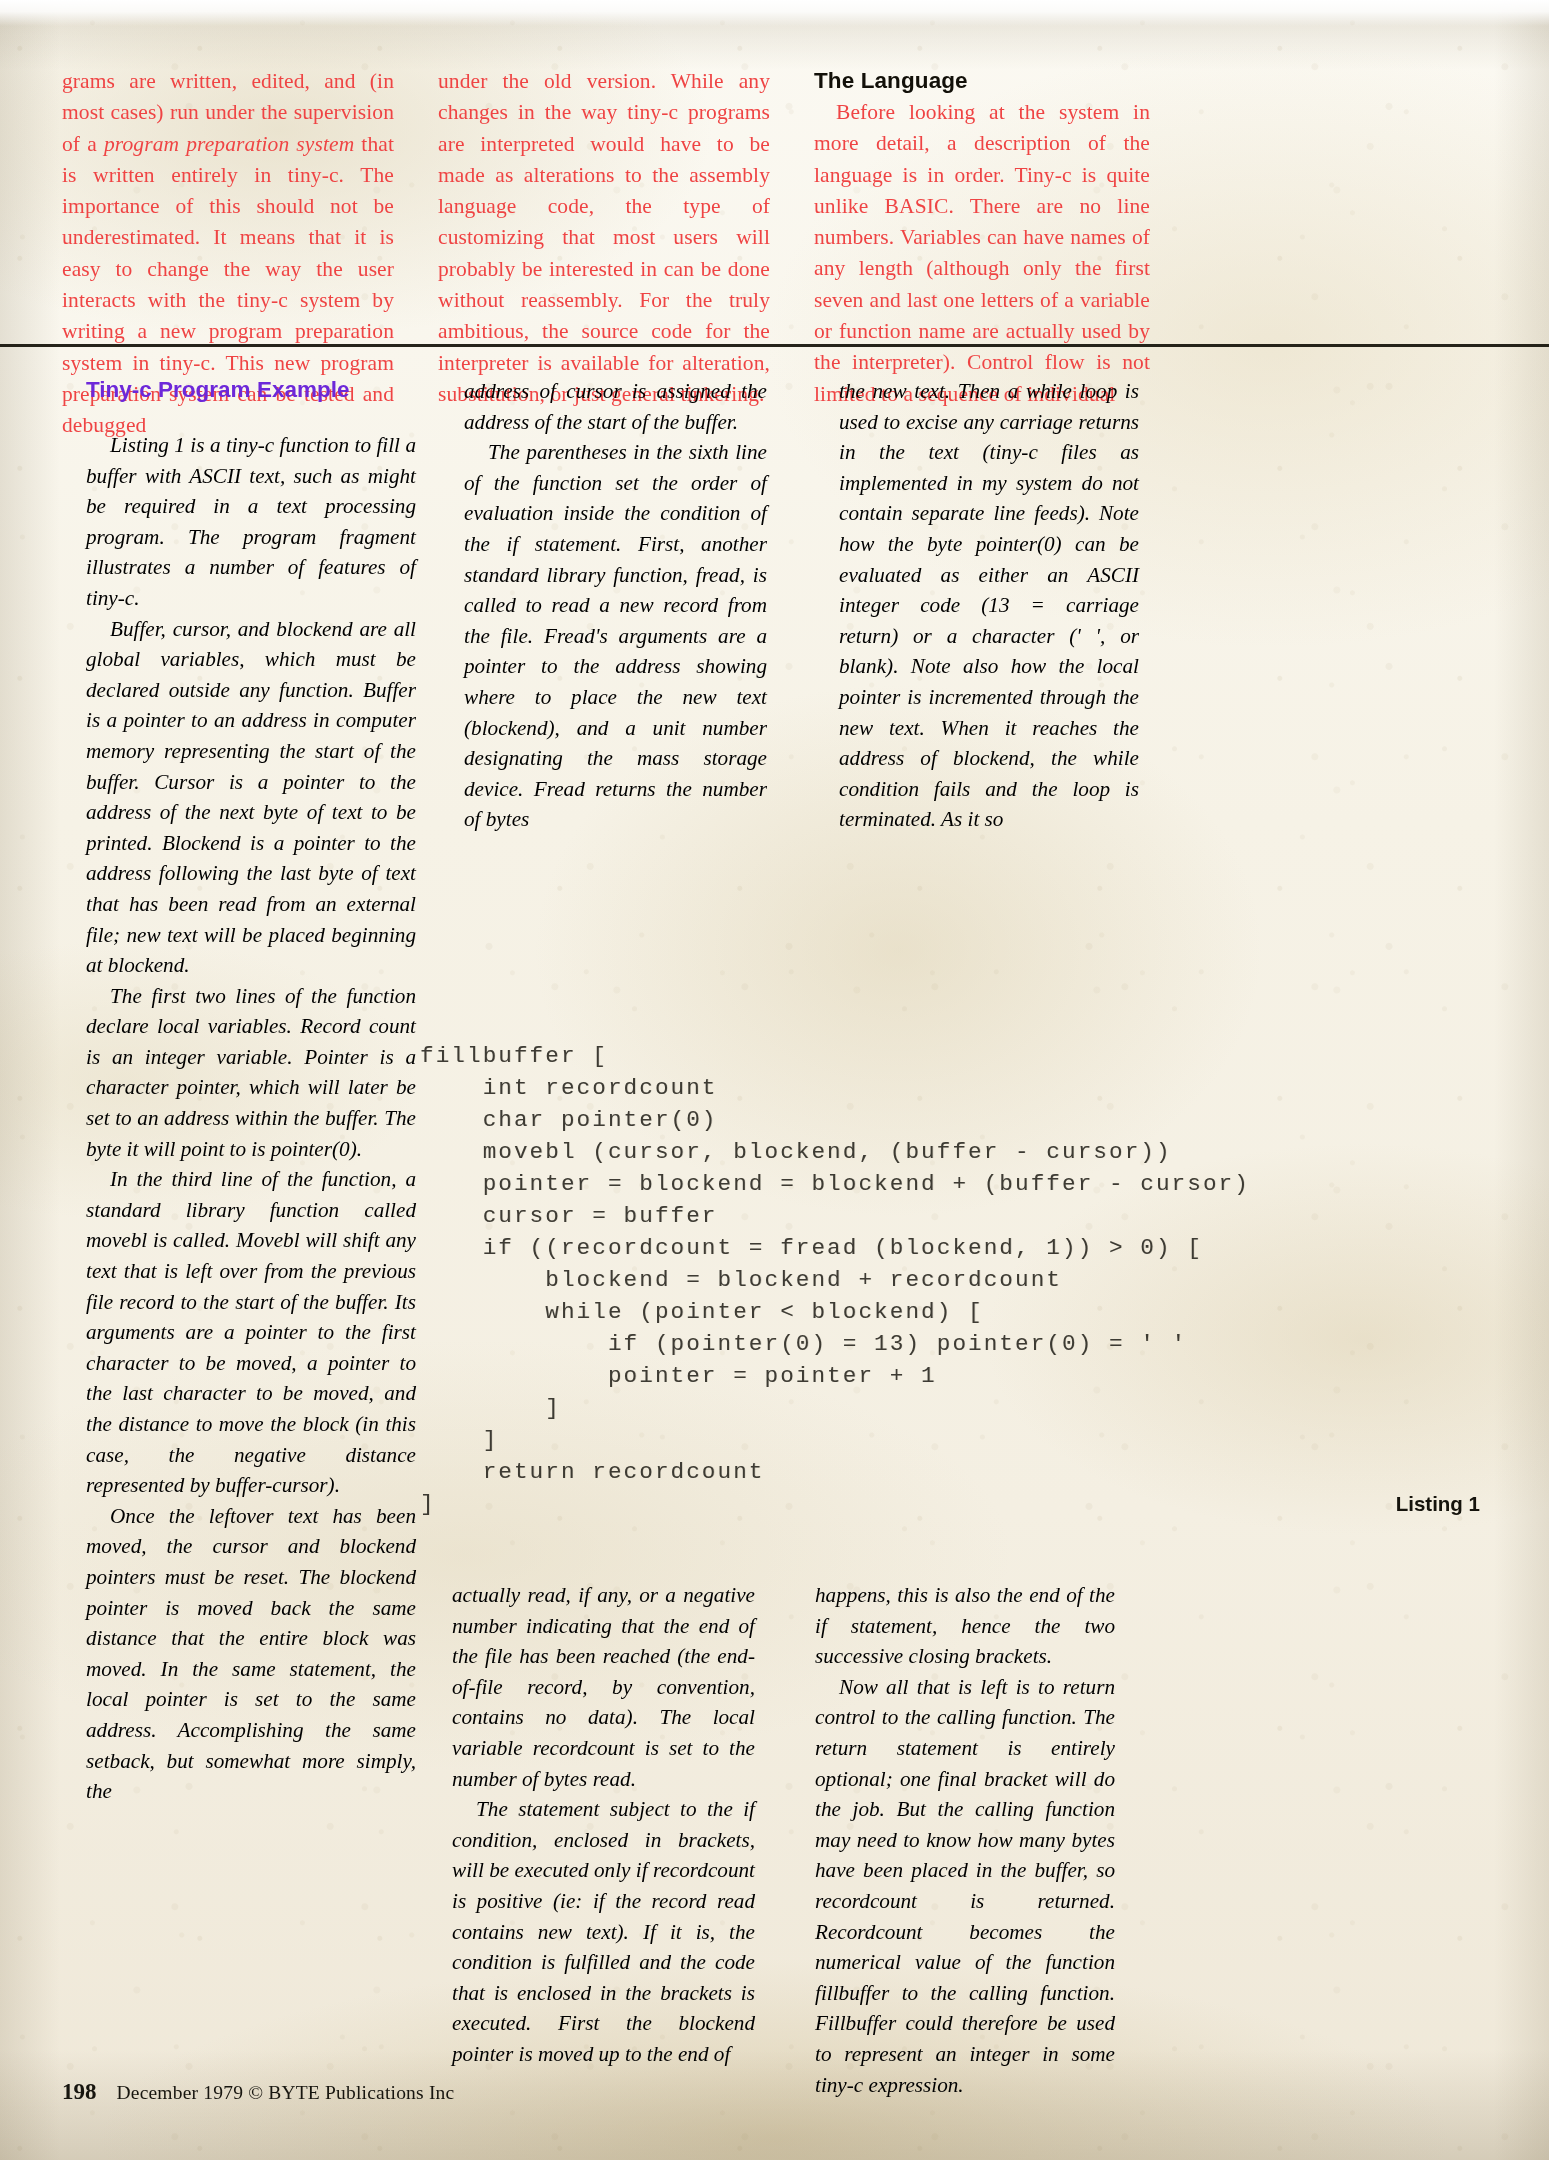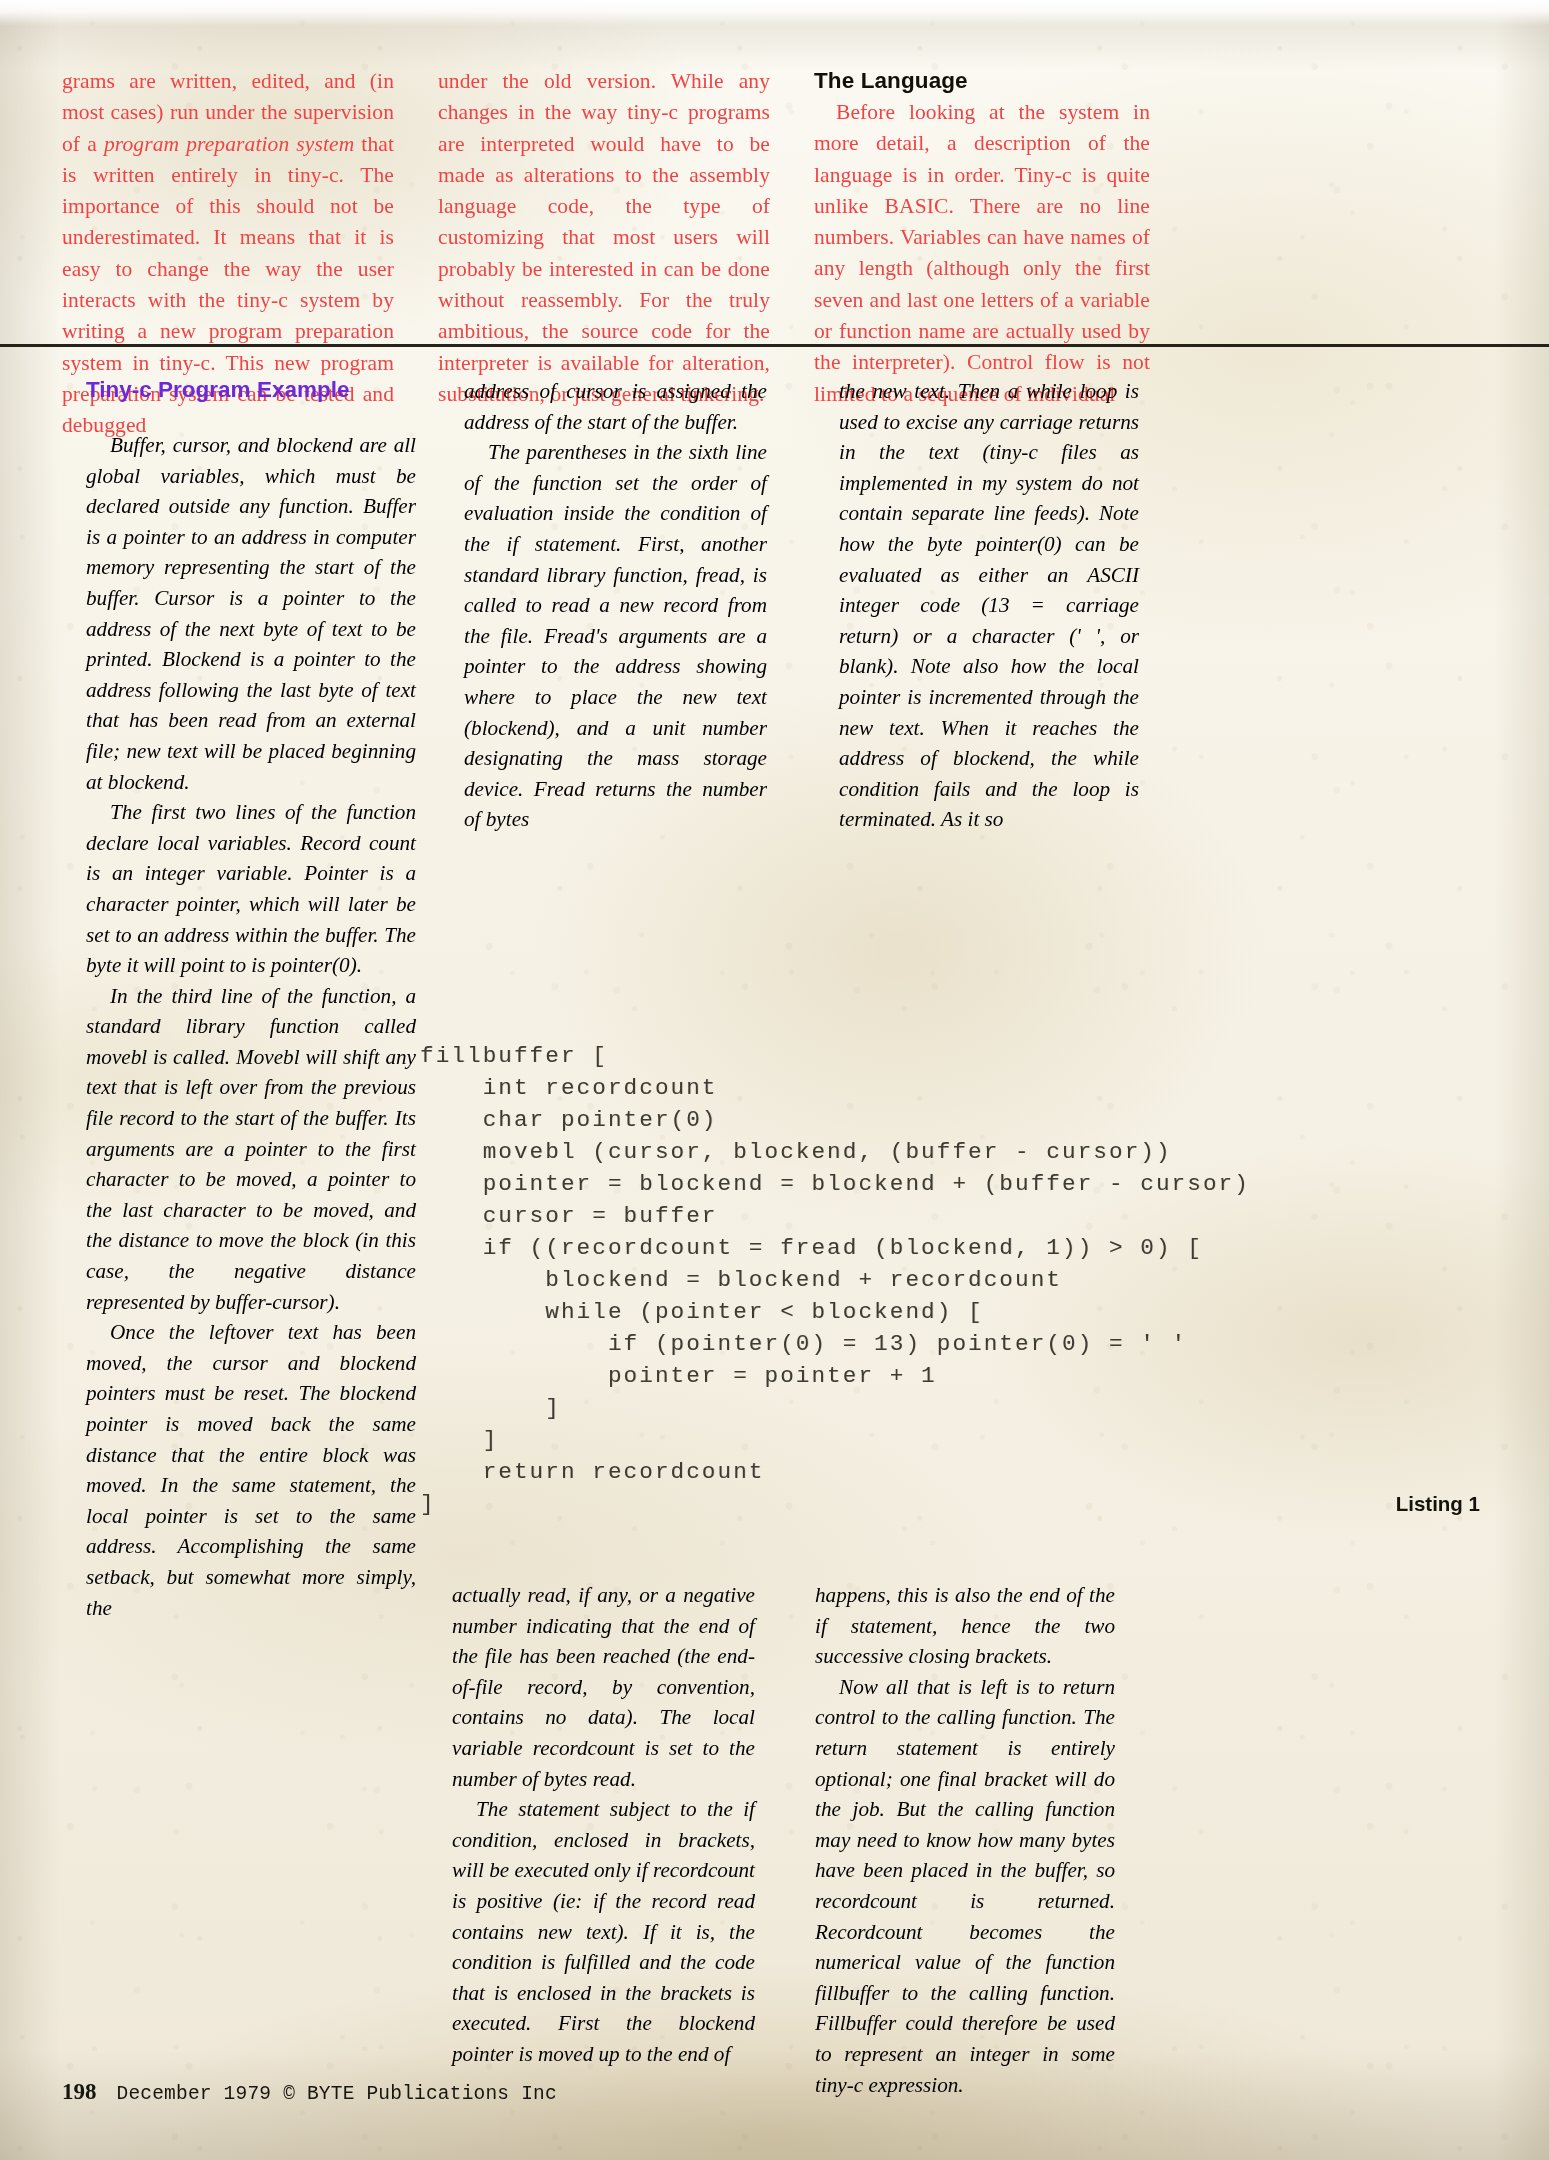--- a/index.html
+++ b/index.html
@@ -246,6 +246,7 @@
 
     <div class="mcol">
       <h3 class="boxhead">Tiny-c Program Example</h3>
+      <p class="ital ind">Listing 1 is a tiny-c function to fill a buffer with ASCII text, such as might be required in a text processing program. The program fragment illustrates a number of features of tiny-c.</p>
       <p class="ital ind">Buffer, cursor, and blockend are all global variables, which must be declared outside any function. Buffer is a pointer to an address in computer memory representing the start of the buffer. Cursor is a pointer to the address of the next byte of text to be printed. Blockend is a pointer to the address following the last byte of text that has been read from an external file; new text will be placed beginning at blockend.</p>
       <p class="ital ind">The first two lines of the function declare local variables. Record count is an integer variable. Pointer is a character pointer, which will later be set to an address within the buffer. The byte it will point to is pointer(0).</p>
       <p class="ital ind">In the third line of the function, a standard library function called movebl is called. Movebl will shift any text that is left over from the previous file record to the start of the buffer. Its arguments are a pointer to the first character to be moved, a pointer to the last character to be moved, and the distance to move the block (in this case, the negative distance represented by buffer-cursor).</p>

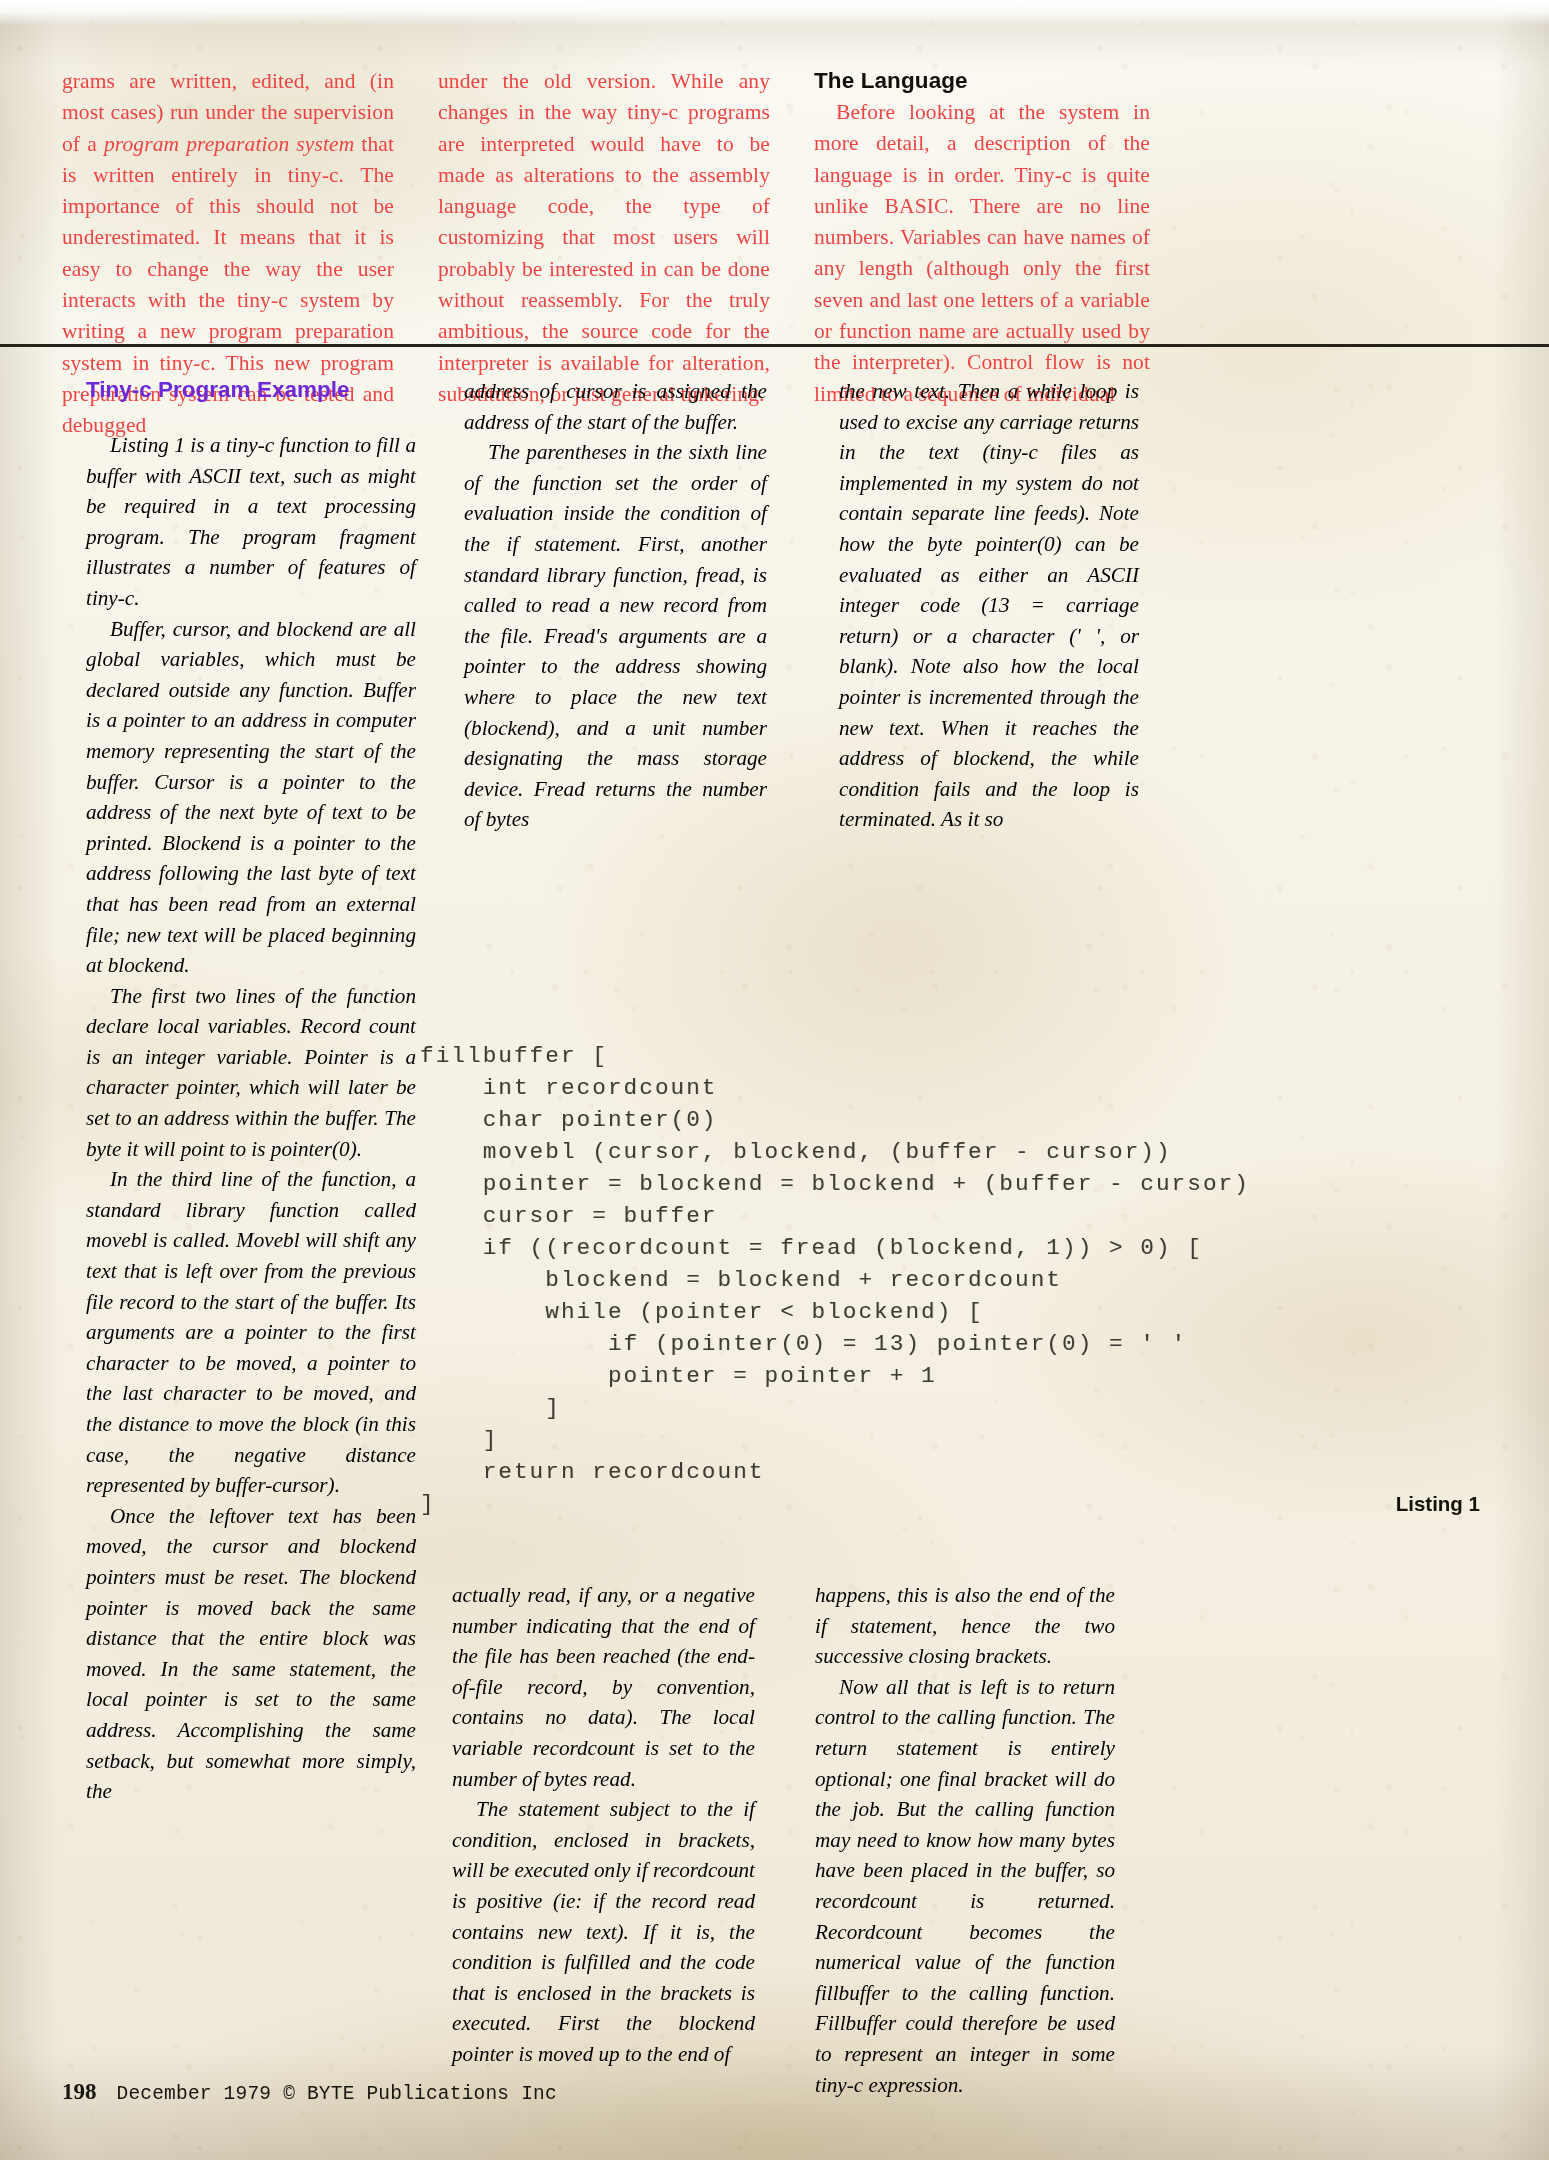--- a/index.html
+++ b/index.html
@@ -208,7 +208,7 @@
     font-size: 23px;
   }
   #imprint {
-    font-family: Liberation Mono, monospace;
+    font-family: Liberation Serif, serif;
     font-size: 19.5px;
     letter-spacing: 0.2px;
   }

